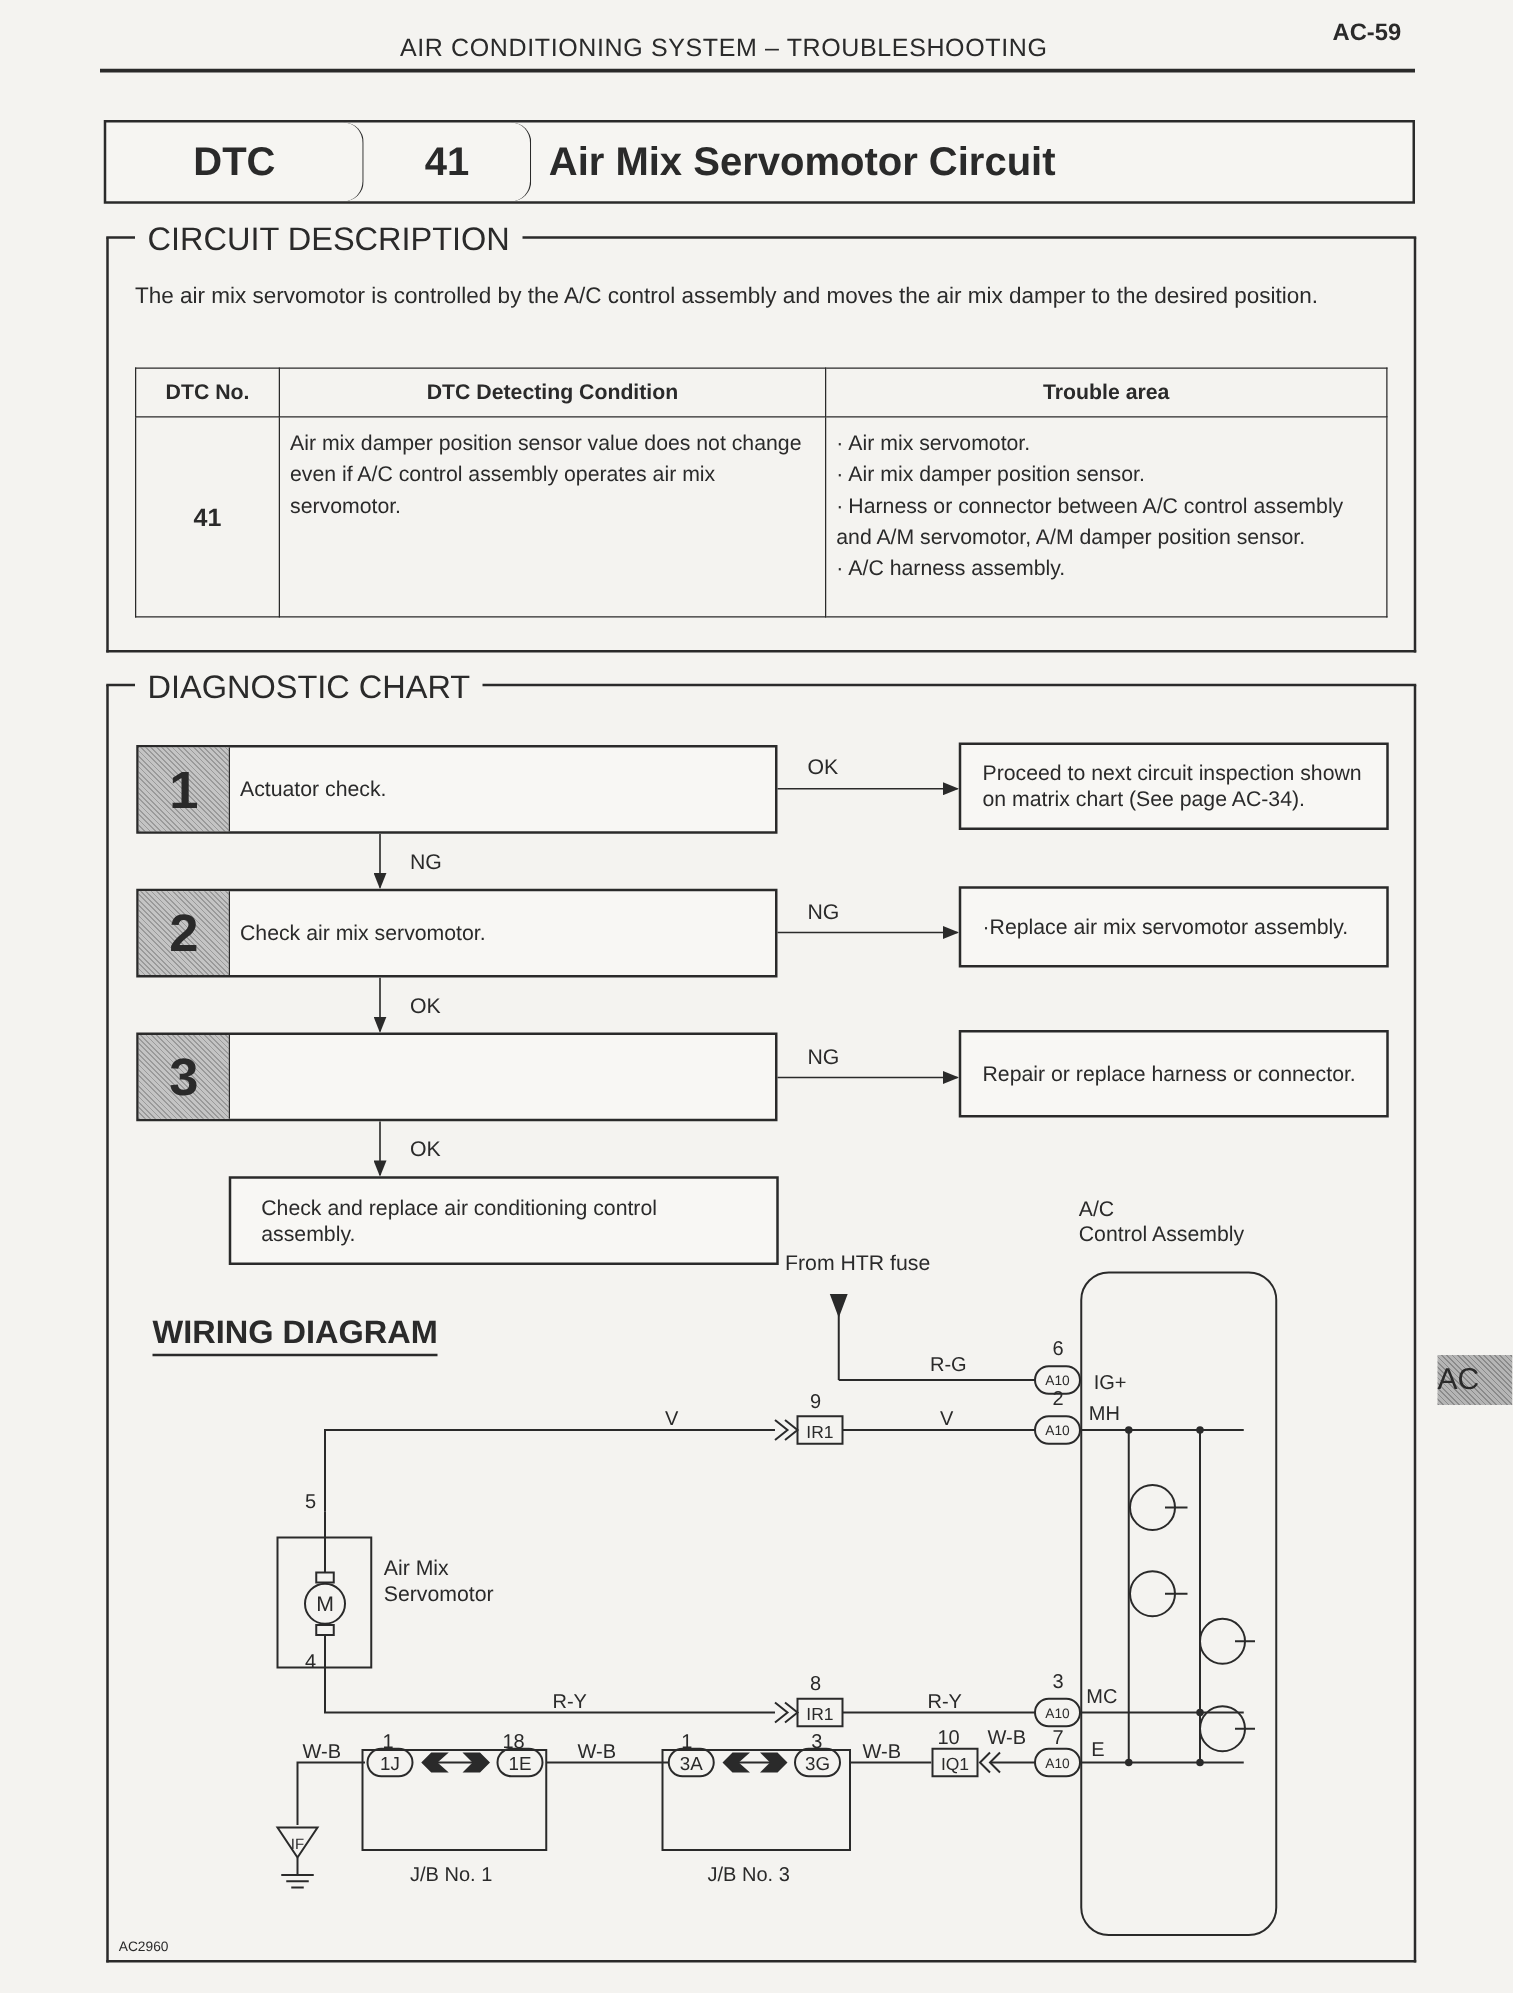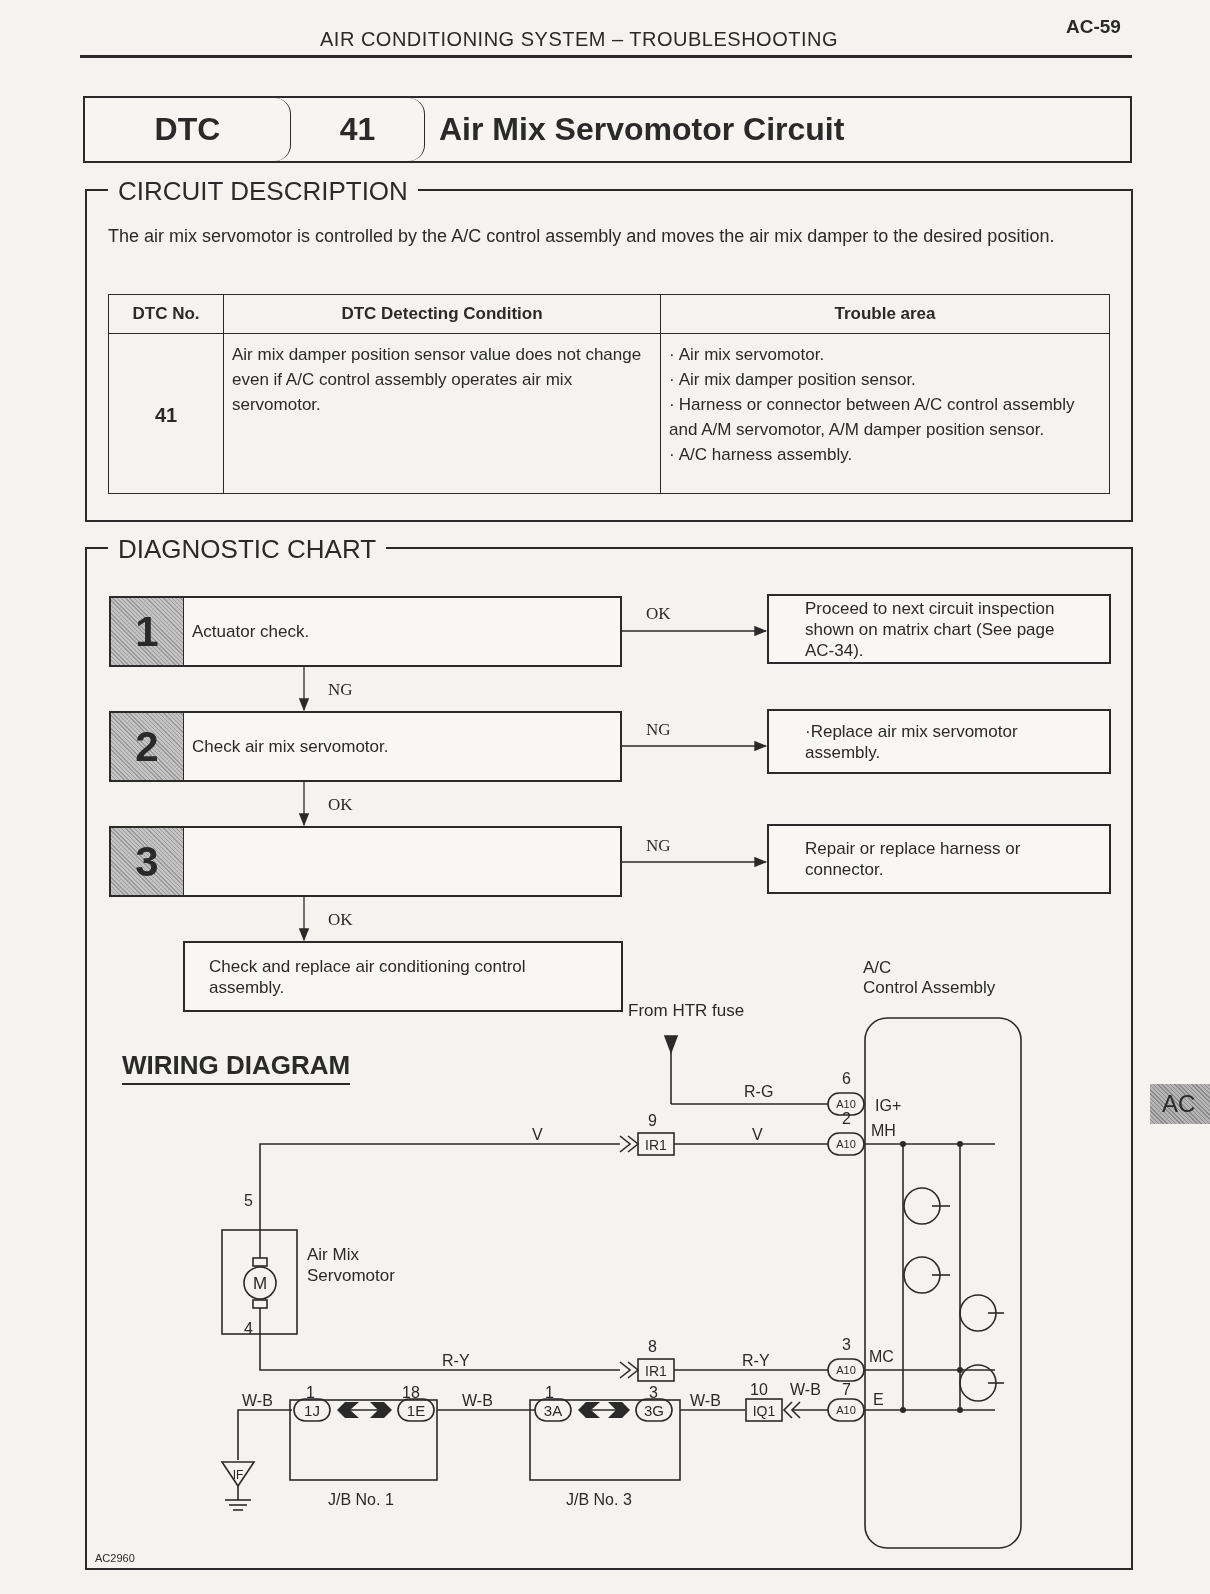--- a/index.html
+++ b/index.html
@@ -39,7 +39,7 @@
     background: repeating-linear-gradient(45deg, #9a9a9a 0 1px, #c4c4c4 1px 3px); border-right: 1px solid #2a2a2a; }
   .step-text { padding: 0 0 0 8px; display: flex; align-items: center; font-size: 17px; line-height: 21px; }
   .result-box { border: 2px solid #2a2a2a; box-sizing: border-box; font-size: 17px; line-height: 21px; padding: 4px 36px; display: flex; align-items: center; background: #f8f7f4; }
-  .flow-label { font-size: 17px; font-family: Liberation Serif, serif; }
+  .flow-label { font-size: 17px; }
 
   .wd-title { left: 122px; top: 1050px; font-size: 26px; font-weight: bold; border-bottom: 2px solid #2a2a2a; padding-bottom: 2px; }
   .fig-code { left: 95px; top: 1552px; font-size: 11px; }

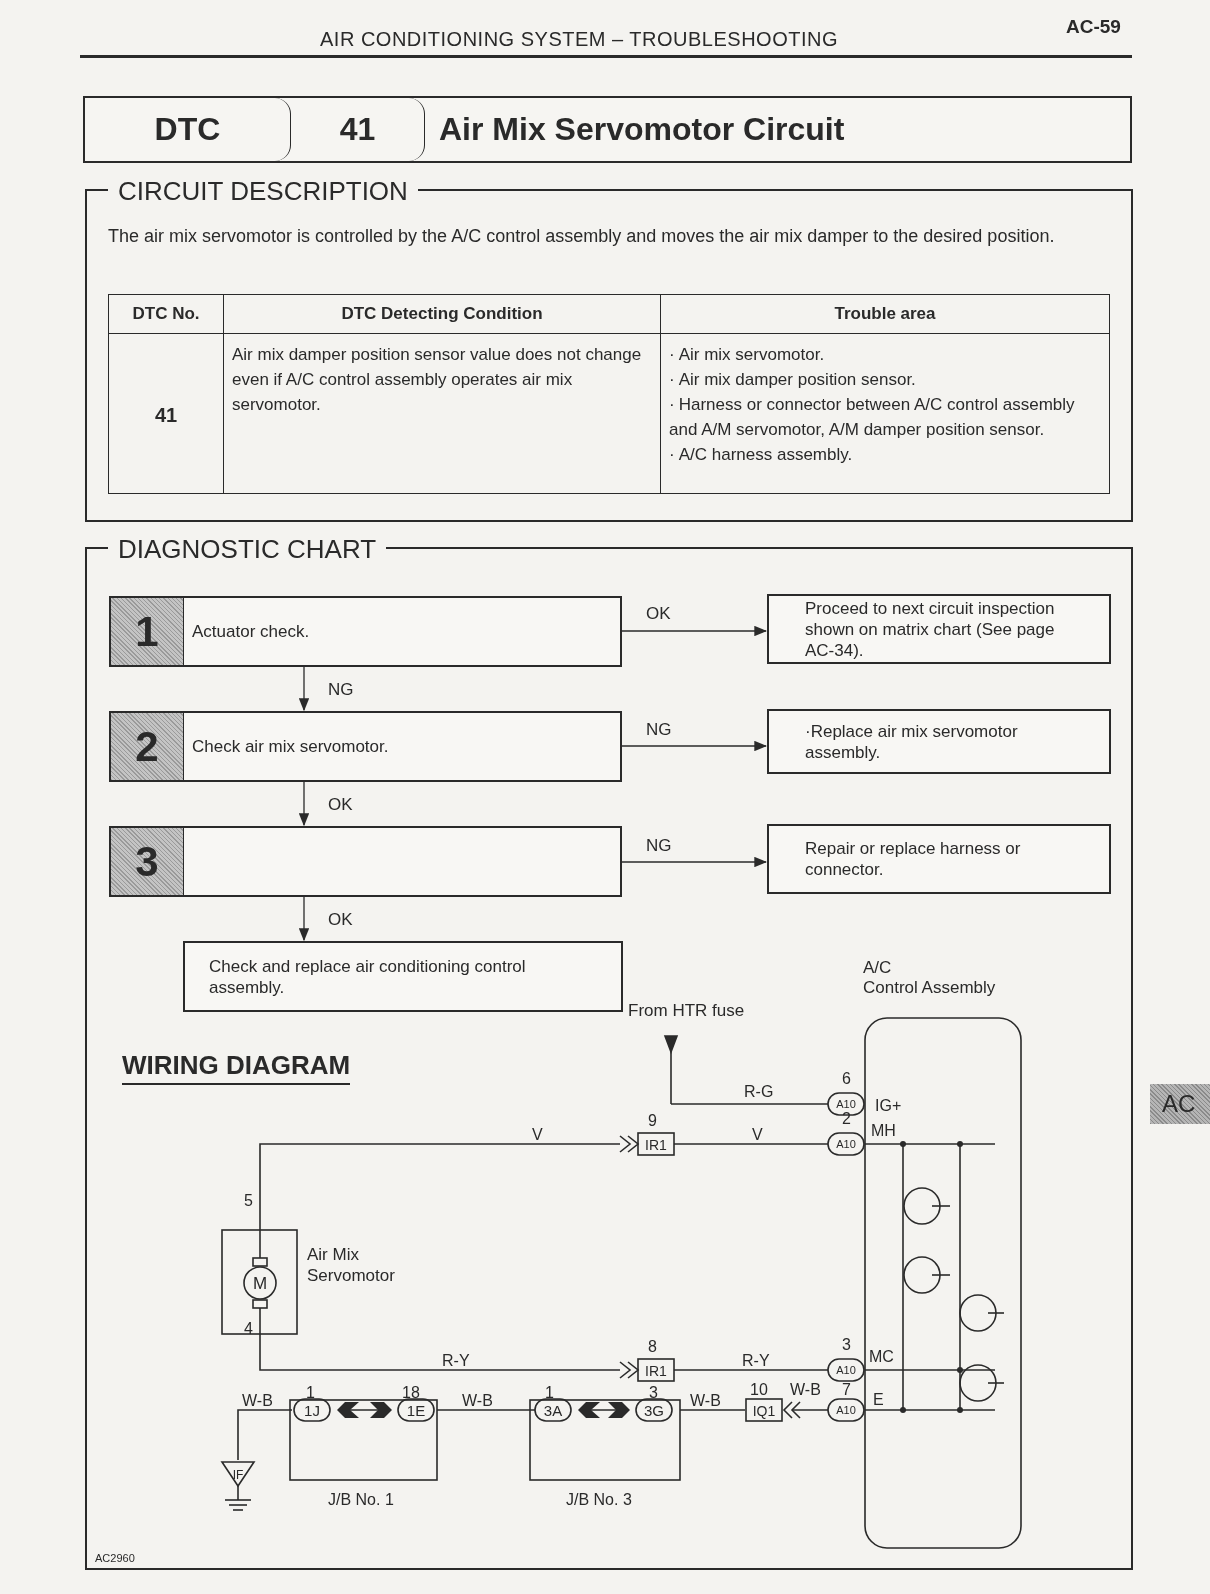--- a/index.html
+++ b/index.html
@@ -38,7 +38,7 @@
   .step-num { width: 72px; display: flex; align-items: center; justify-content: center; font-weight: bold; font-size: 42px; color: #2a2a2a;
     background: repeating-linear-gradient(45deg, #9a9a9a 0 1px, #c4c4c4 1px 3px); border-right: 1px solid #2a2a2a; }
   .step-text { padding: 0 0 0 8px; display: flex; align-items: center; font-size: 17px; line-height: 21px; }
-  .result-box { border: 2px solid #2a2a2a; box-sizing: border-box; font-size: 17px; line-height: 21px; padding: 4px 36px; display: flex; align-items: center; background: #f8f7f4; }
+  .result-box { border: 2px solid #2a2a2a; box-sizing: border-box; font-size: 17px; line-height: 21px; padding: 4px 17px; display: flex; align-items: center; background: #f8f7f4; }
   .flow-label { font-size: 17px; }
 
   .wd-title { left: 122px; top: 1050px; font-size: 26px; font-weight: bold; border-bottom: 2px solid #2a2a2a; padding-bottom: 2px; }

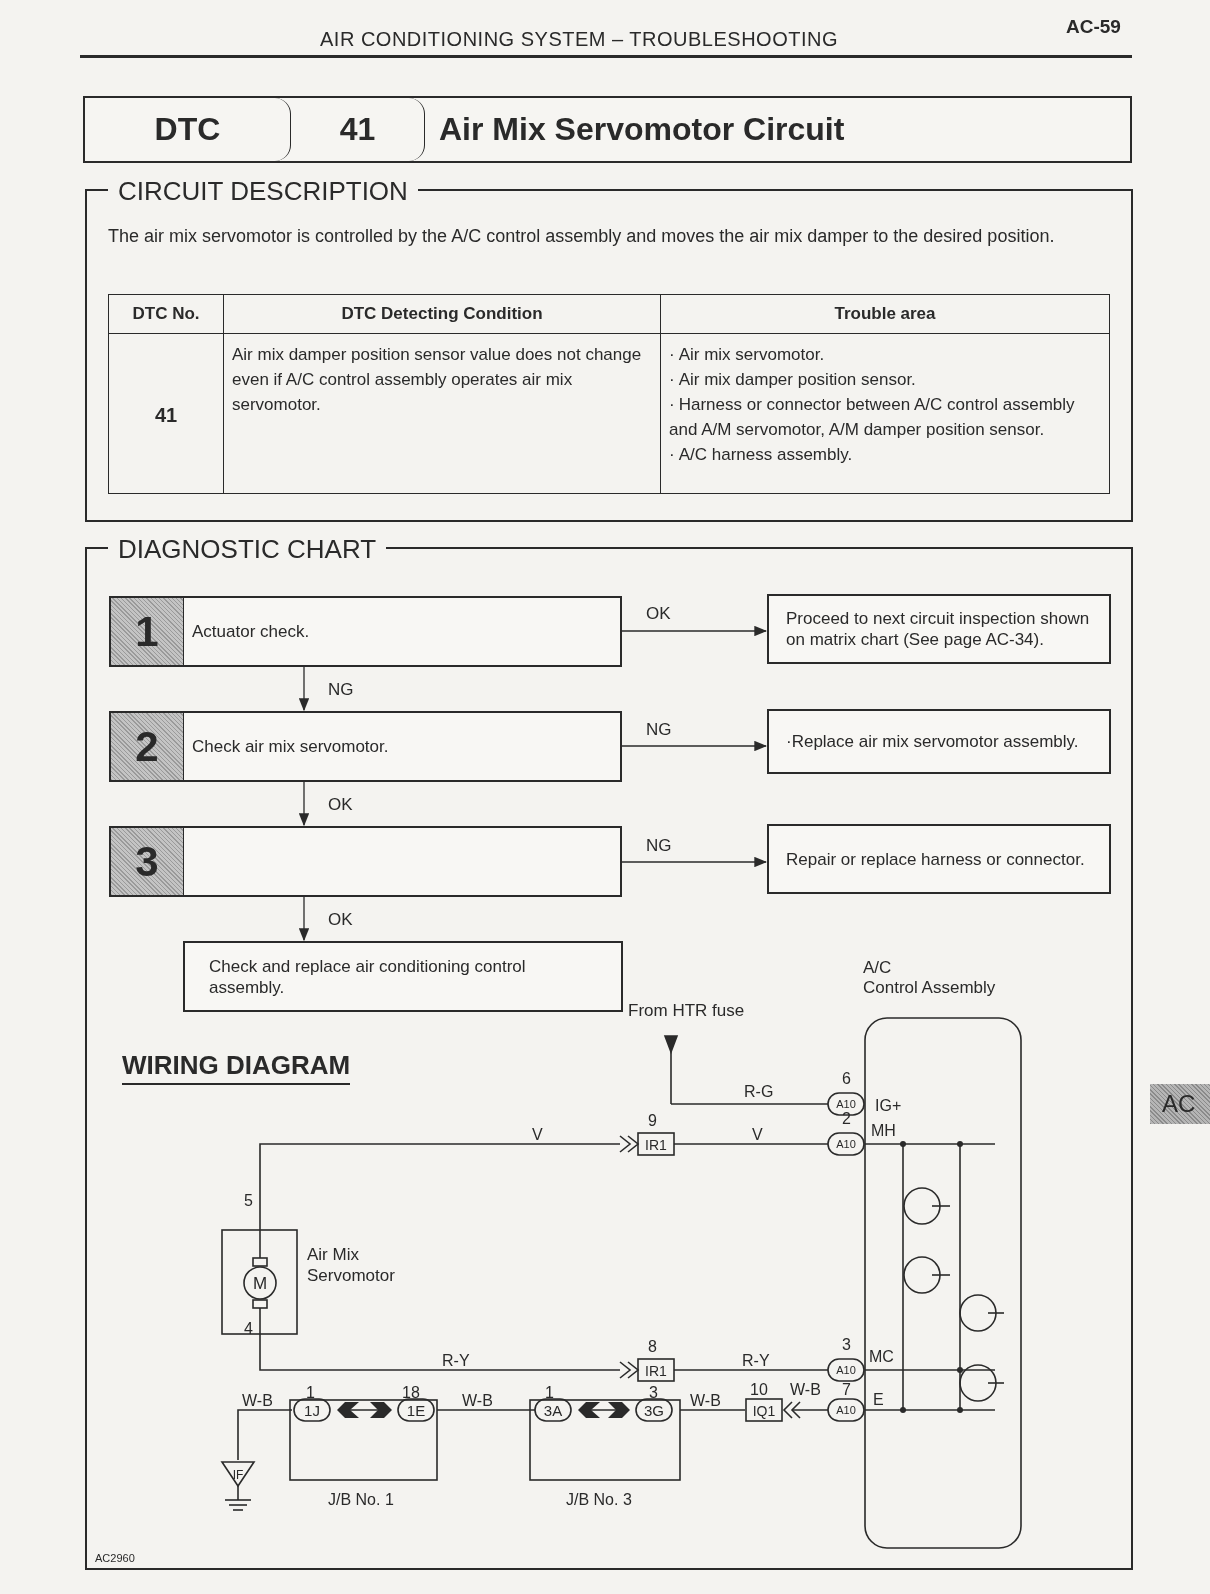--- a/index.html
+++ b/index.html
@@ -43,7 +43,7 @@
 
   .wd-title { left: 122px; top: 1050px; font-size: 26px; font-weight: bold; border-bottom: 2px solid #2a2a2a; padding-bottom: 2px; }
   .fig-code { left: 95px; top: 1552px; font-size: 11px; }
-  .side-tab { left: 1150px; top: 1084px; width: 60px; height: 40px; background: repeating-linear-gradient(45deg, #8a8a8a 0 1px, #b5b5b5 1px 3px); font-size: 24px; padding-left: 12px; box-sizing: border-box; line-height: 40px; }
+  .side-tab { left: 1150px; top: 1084px; width: 60px; height: 40px; background: repeating-linear-gradient(45deg, #8a8a8a 0 1px, #b5b5b5 1px 3px); font-size: 24px; box-sizing: border-box; line-height: 40px; }
 
   svg text { font-family: "Liberation Sans", sans-serif; fill: #2a2a2a; }
 </style>

